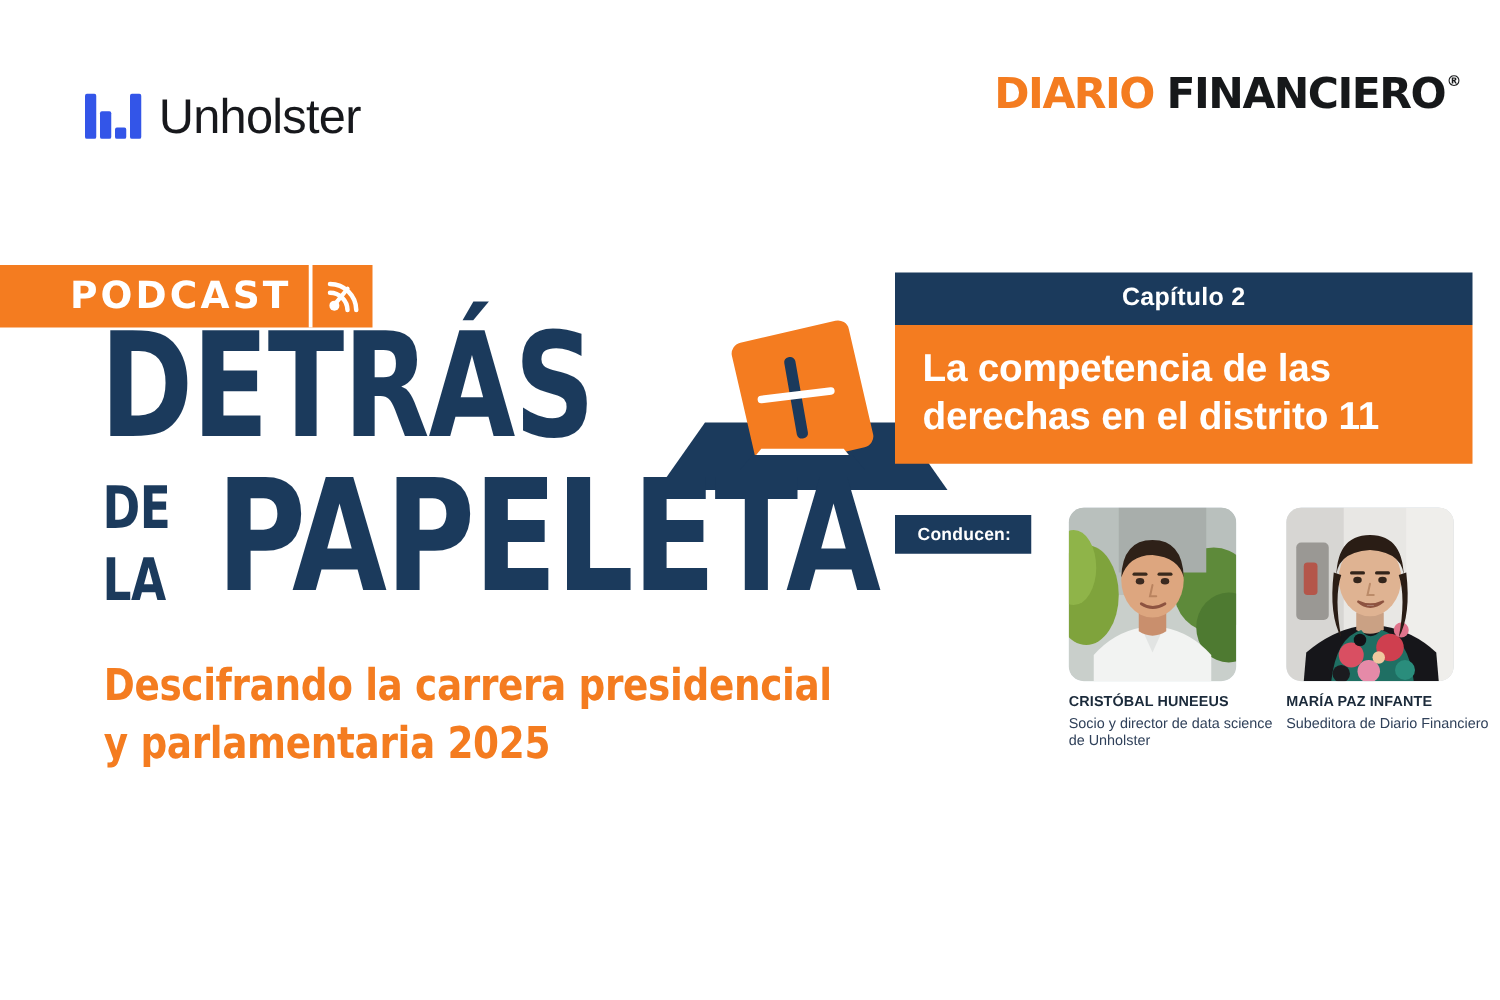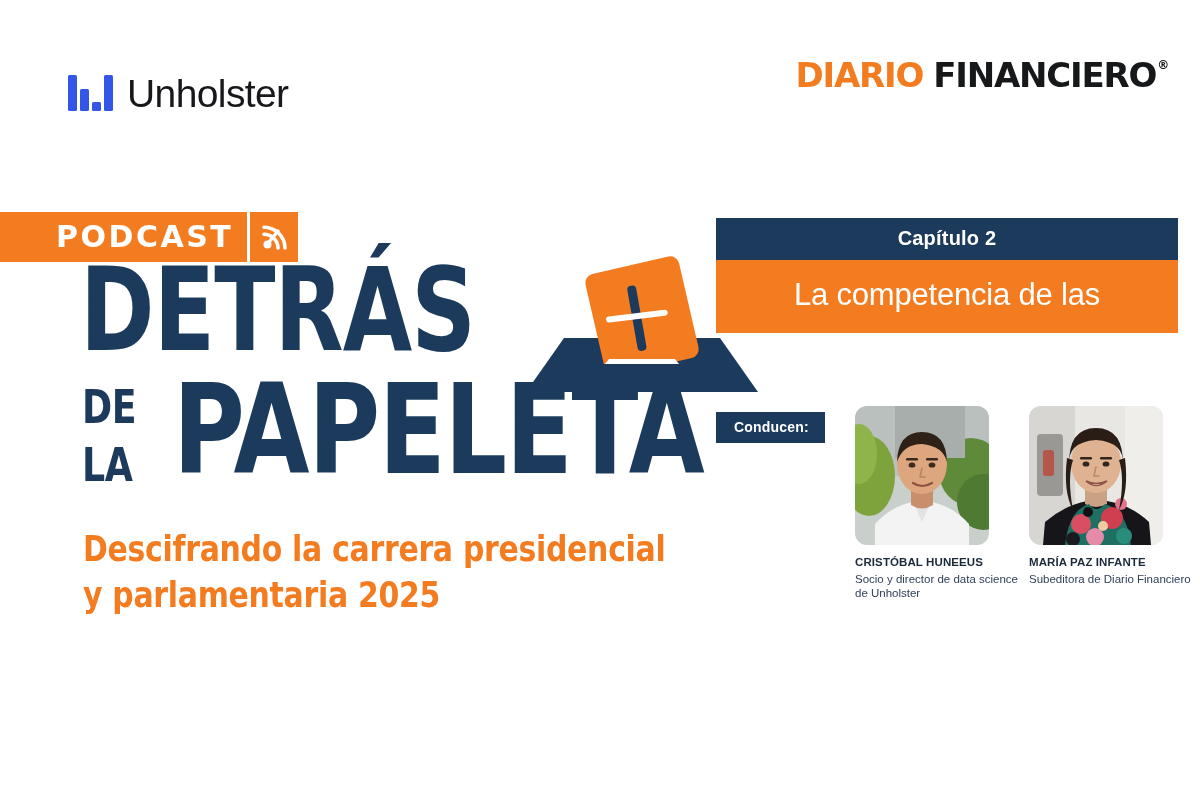--- a/index.html
+++ b/index.html
@@ -191,8 +191,8 @@
     background: #F47C20;
     color: #ffffff;
     font-size: 31px;
-    font-weight: 400;
-    text-align: center;
+    font-weight: 700;
+    text-align: left;
     line-height: 1.22;
     padding: 16px 22px 19px;
     letter-spacing: -0.2px;

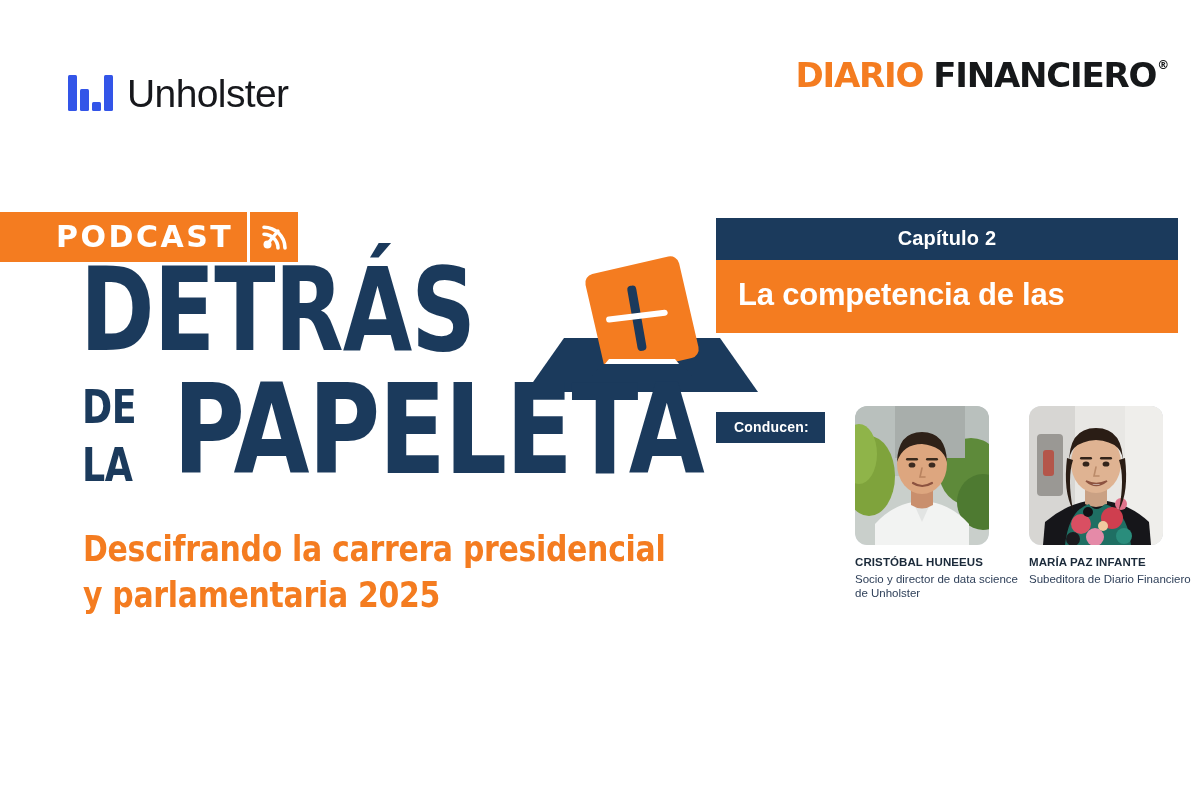--- a/index.html
+++ b/index.html
@@ -324,6 +324,7 @@
     <div class="chapter-eyebrow">Capítulo 2</div>
     <div class="chapter-title">
       <div>La competencia de las</div>
+      <div>derechas en el distrito 11</div>
     </div>
   </div>
 

